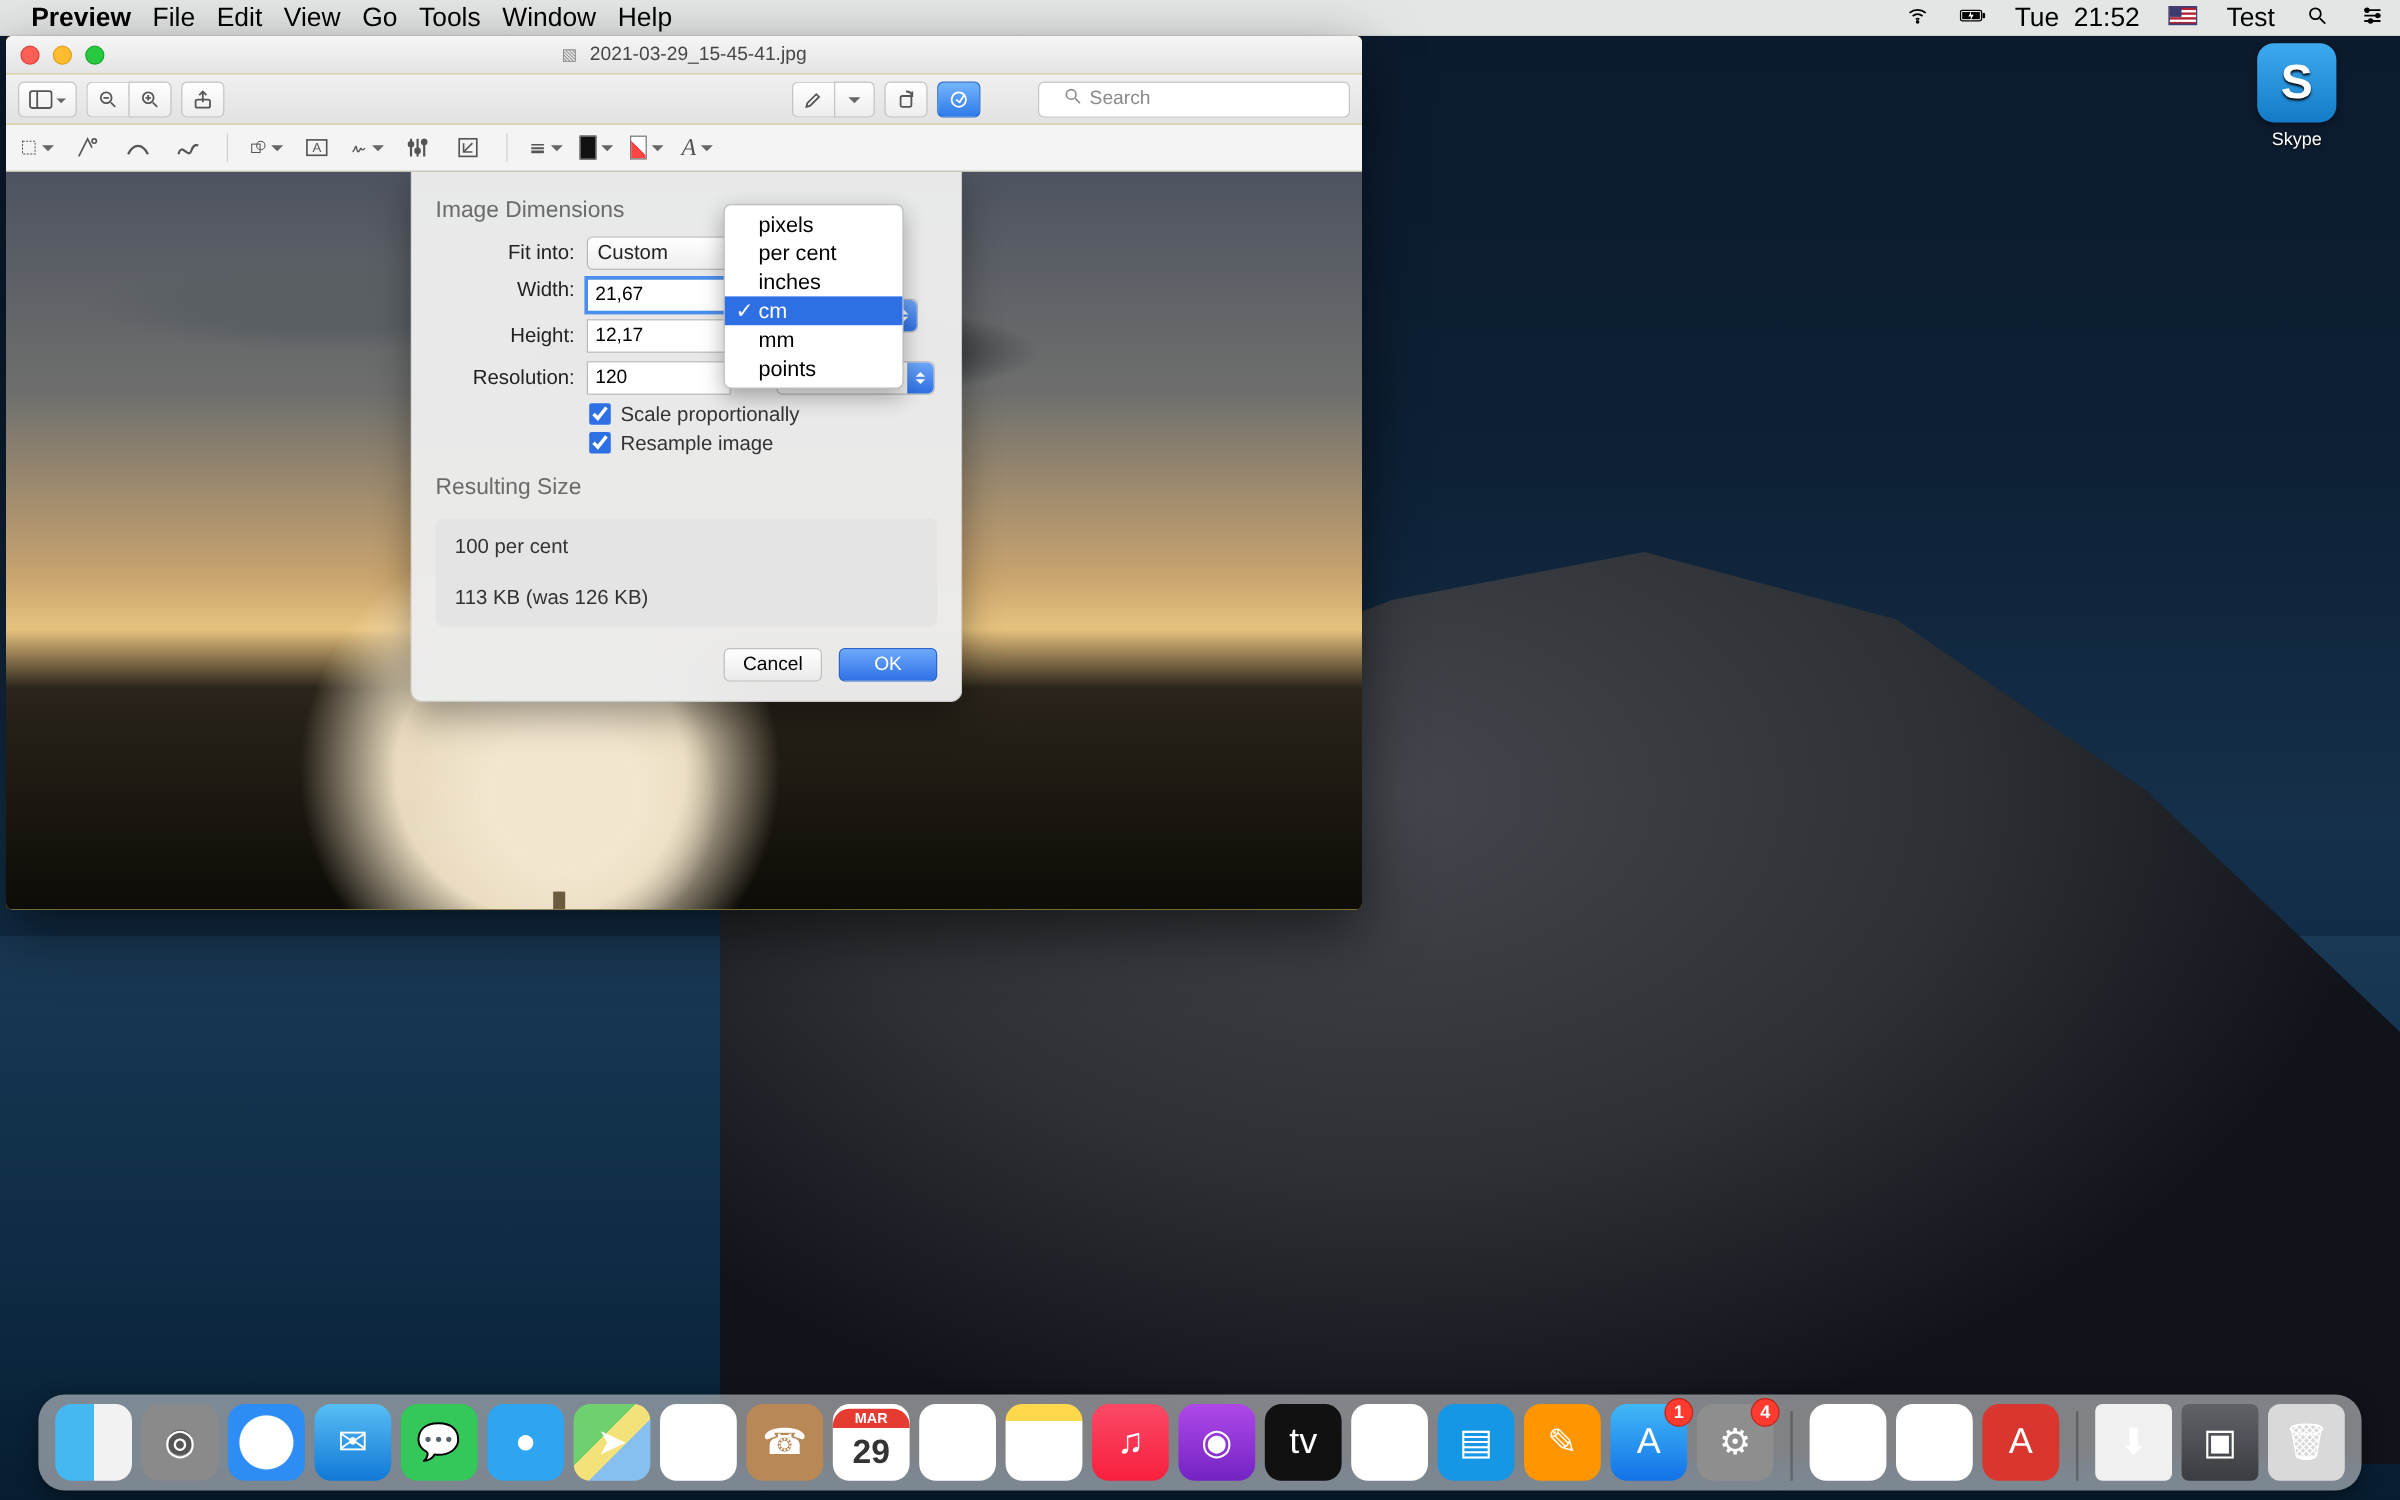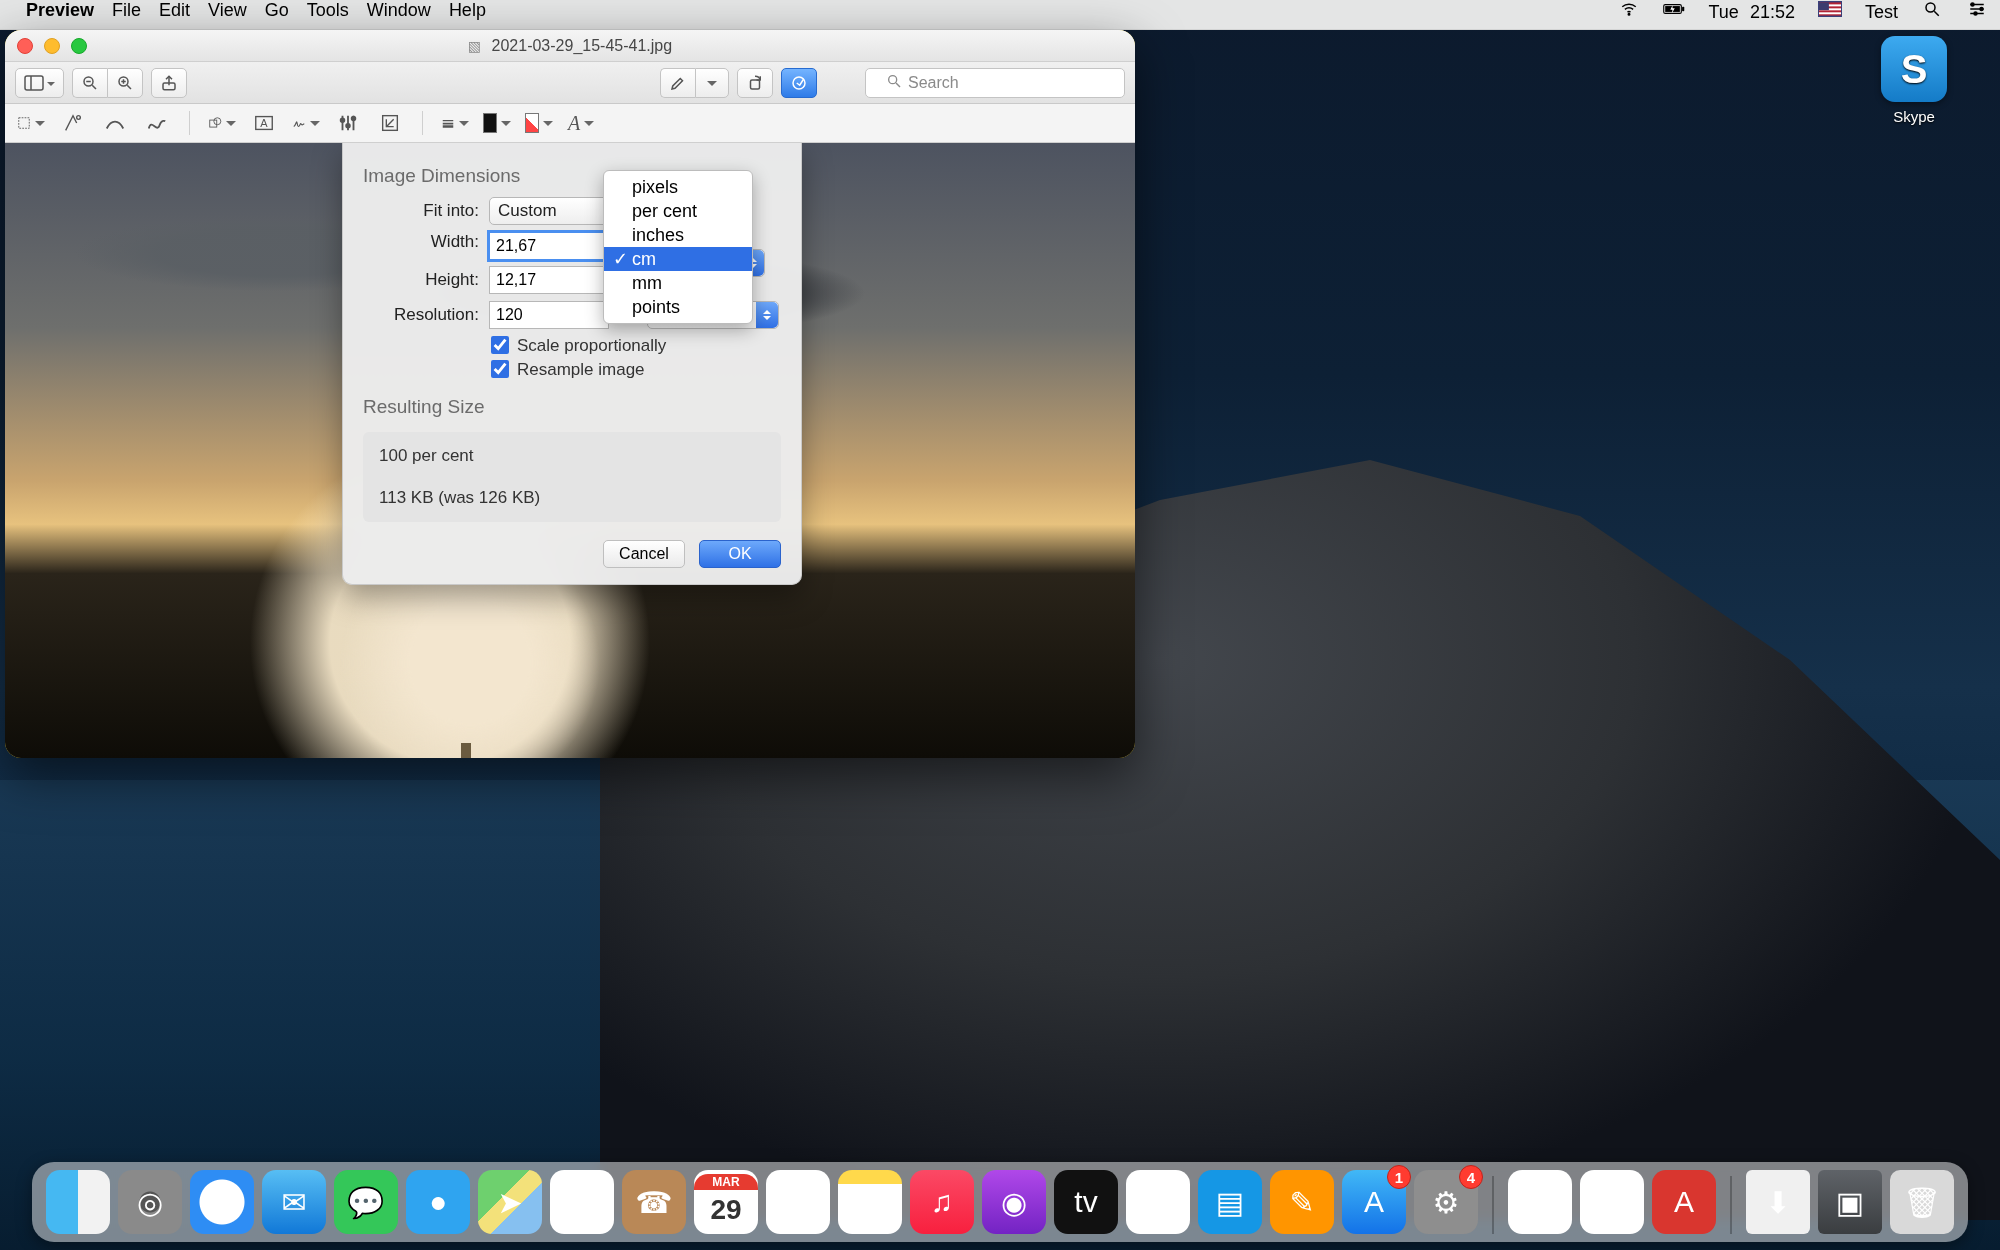--- a/index.html
+++ b/index.html
@@ -25,8 +25,8 @@
   .menubar {
     position:absolute; top:0; left:0; right:0; height:30px;
     background: rgba(237,237,237,.96);
-    display:flex; align-items:flex-start;
-    font-size:18px;
+    display:flex; align-items:center;
+    font-size:22px;
     padding:0 12px;
     border-bottom:1px solid rgba(0,0,0,.07);
   }

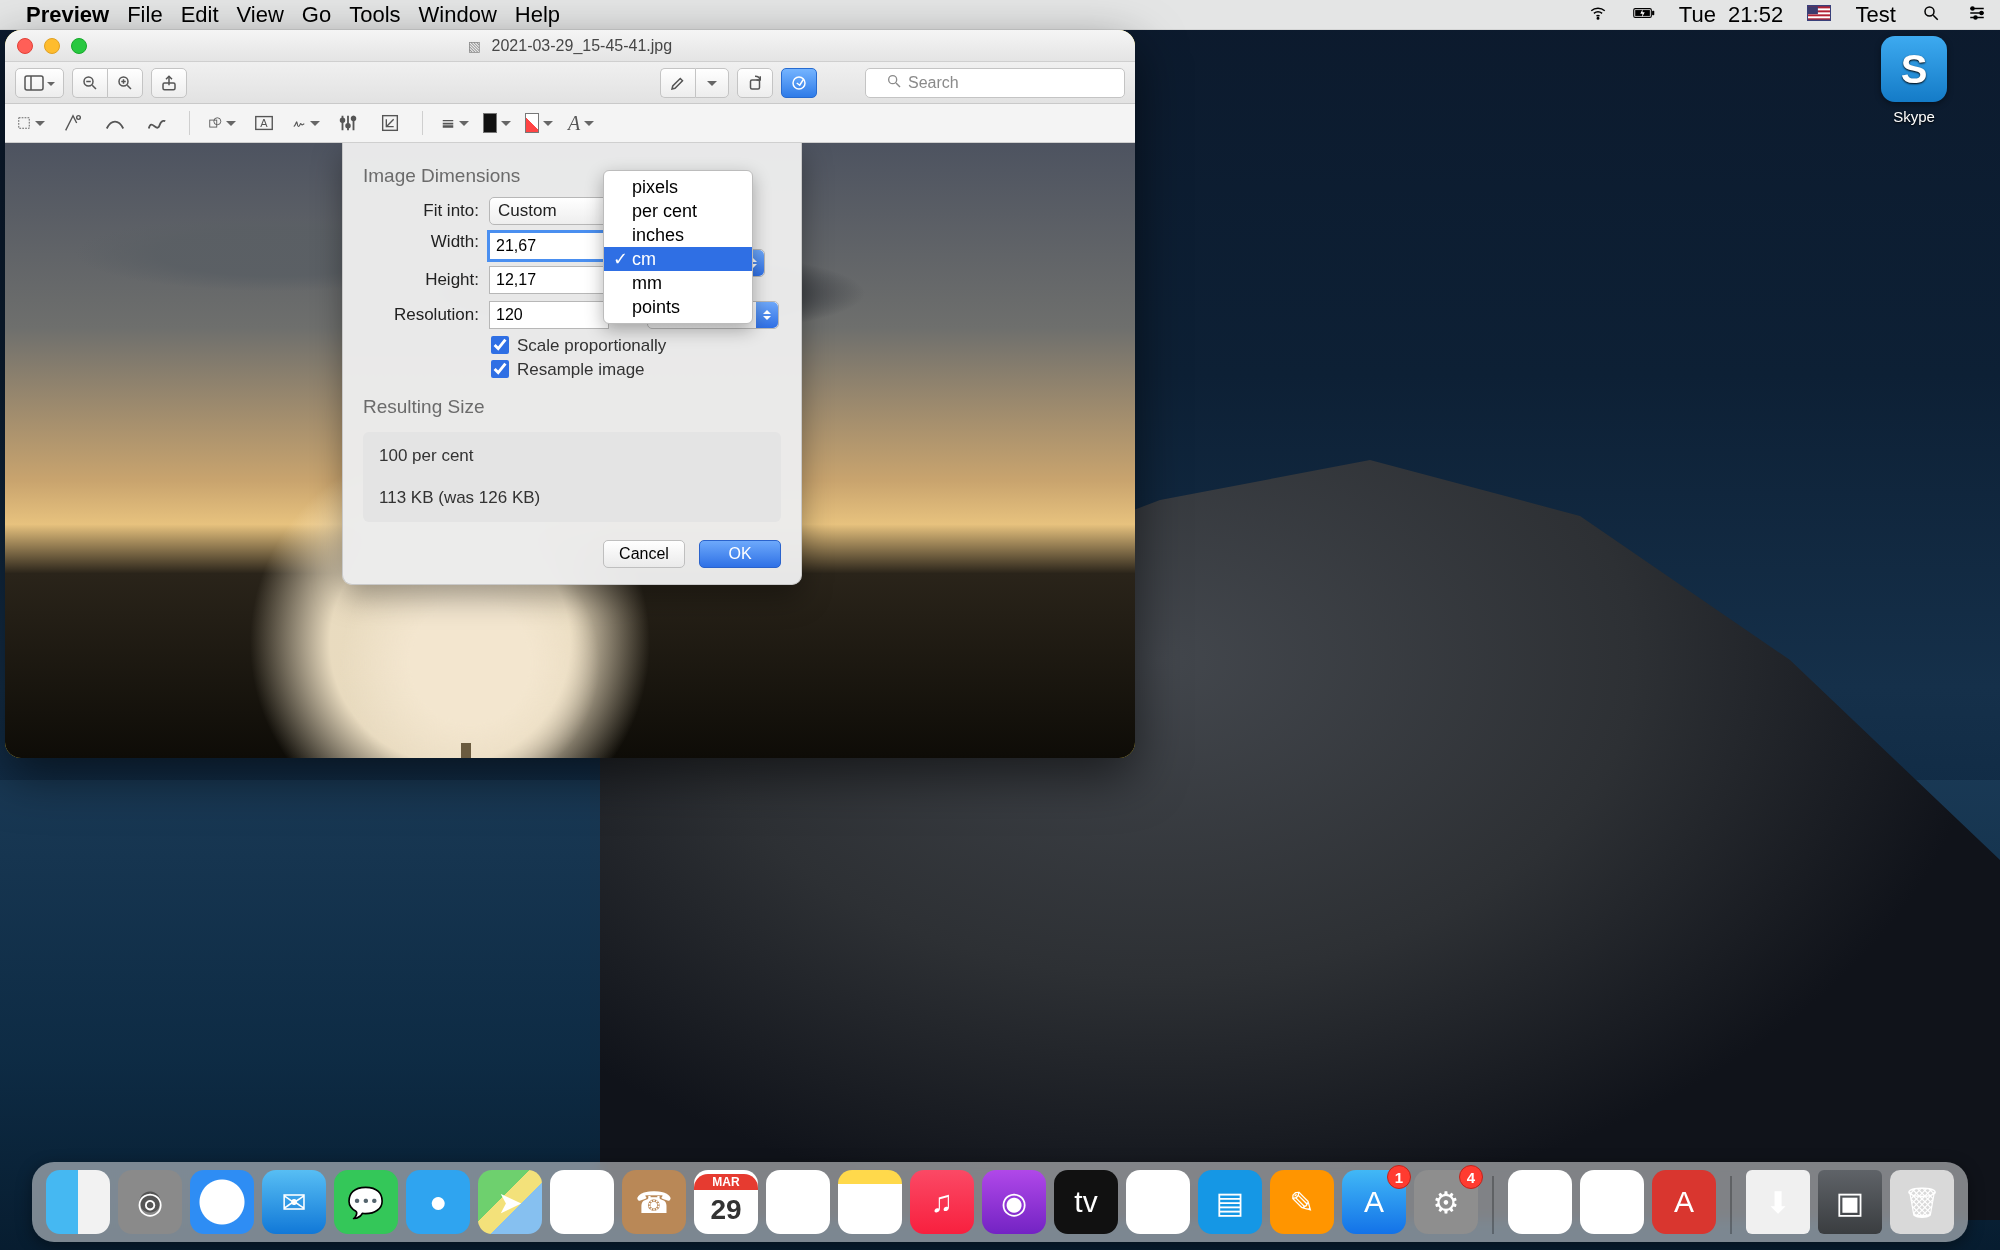--- a/index.html
+++ b/index.html
@@ -51,7 +51,7 @@
   
   .window {
     position:absolute; left:5px; top:30px; width:1130px; height:728px;
-    border-radius:16px; overflow:hidden;
+    border-radius:5px; overflow:hidden;
     box-shadow:0 18px 50px rgba(0,0,0,.55);
     background:#fde047;
     display:flex; flex-direction:column;

